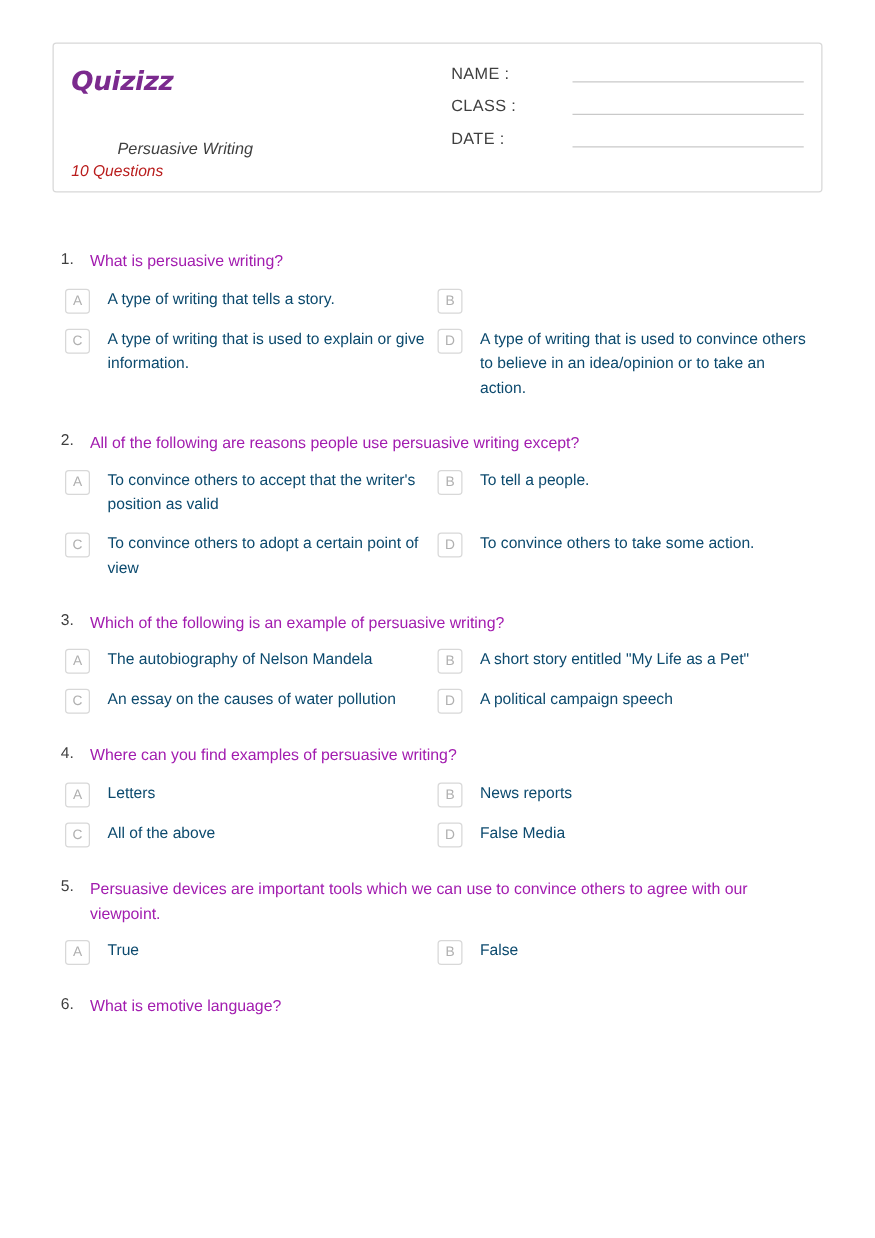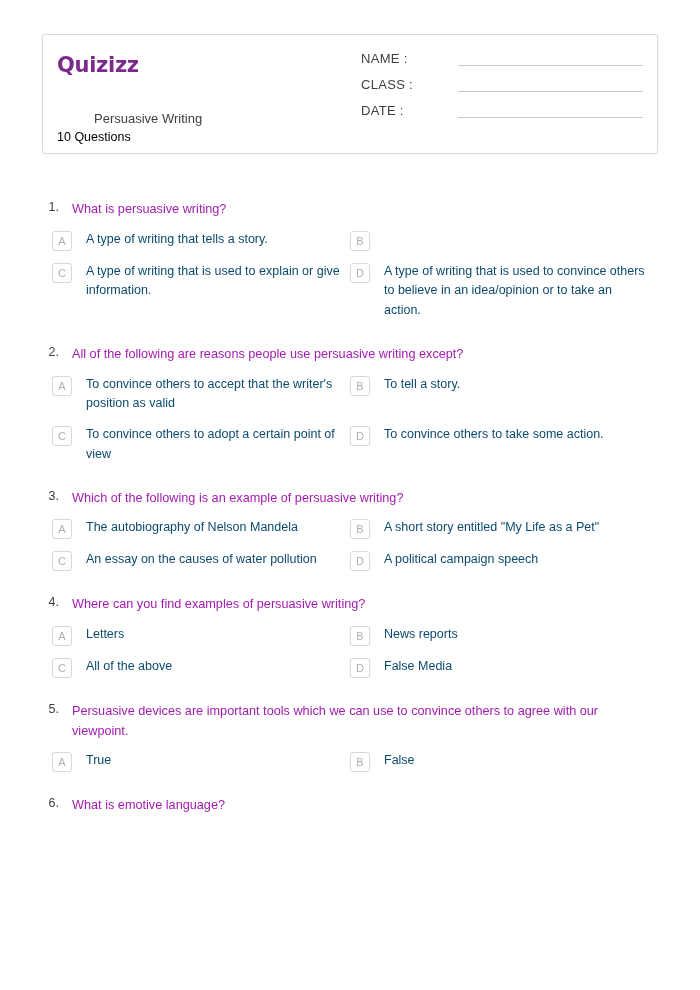--- a/index.html
+++ b/index.html
@@ -36,6 +36,7 @@
   .header-left {
     width: 310px;
     padding: 18px 0 0 14px;
+    font-style: italic;
   }
   .brand {
     font-size: 21px;

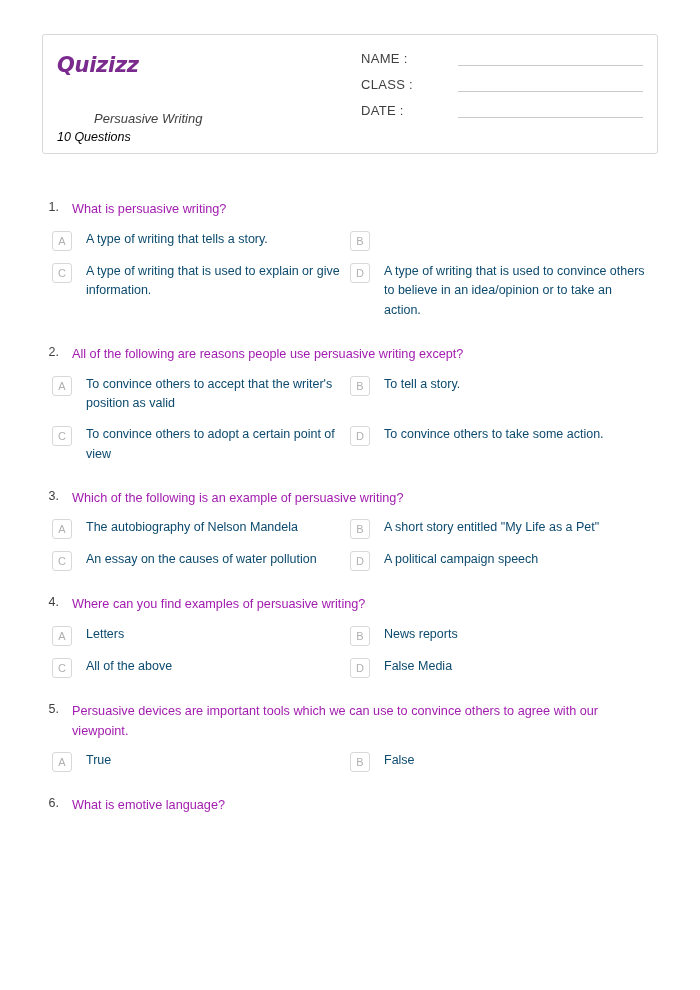--- a/index.html
+++ b/index.html
@@ -54,7 +54,7 @@
   .quiz-count {
     margin-top: 4px;
     font-size: 12.5px;
-    color: #000000;
+    color: #b91c1c;
   }
   .header-right {
     flex: 1;

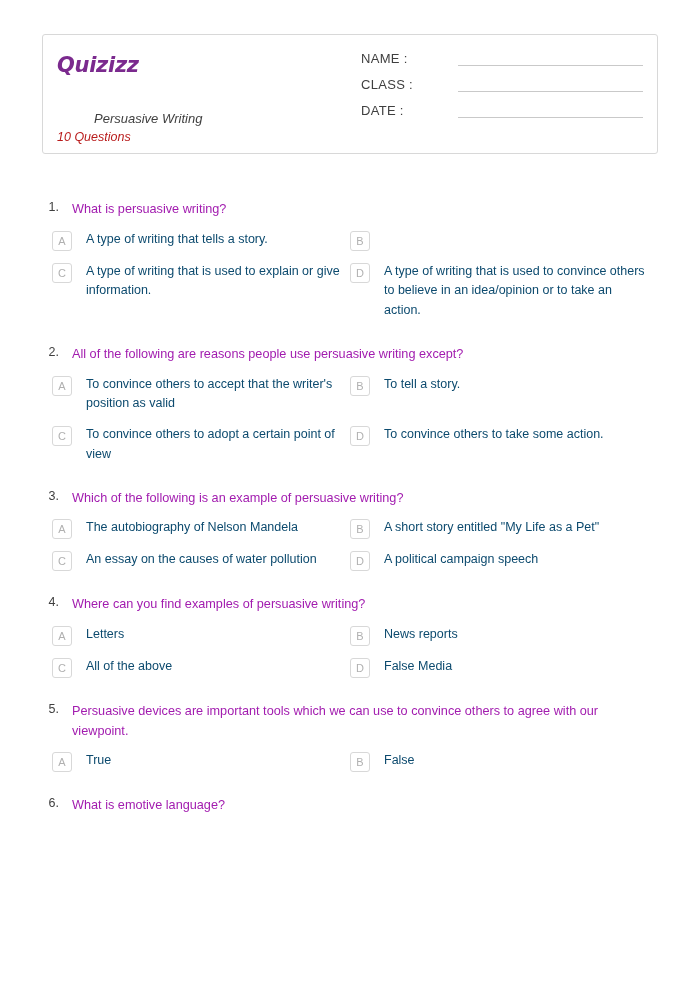--- a/index.html
+++ b/index.html
@@ -205,7 +205,7 @@
           </div>
           <div class="option">
             <div class="opt-letter">B</div>
-            <div class="opt-text">To tell a story.</div>
+            <div class="opt-text">To tell a people.</div>
           </div>
           <div class="option opt-left">
             <div class="opt-letter">C</div>

